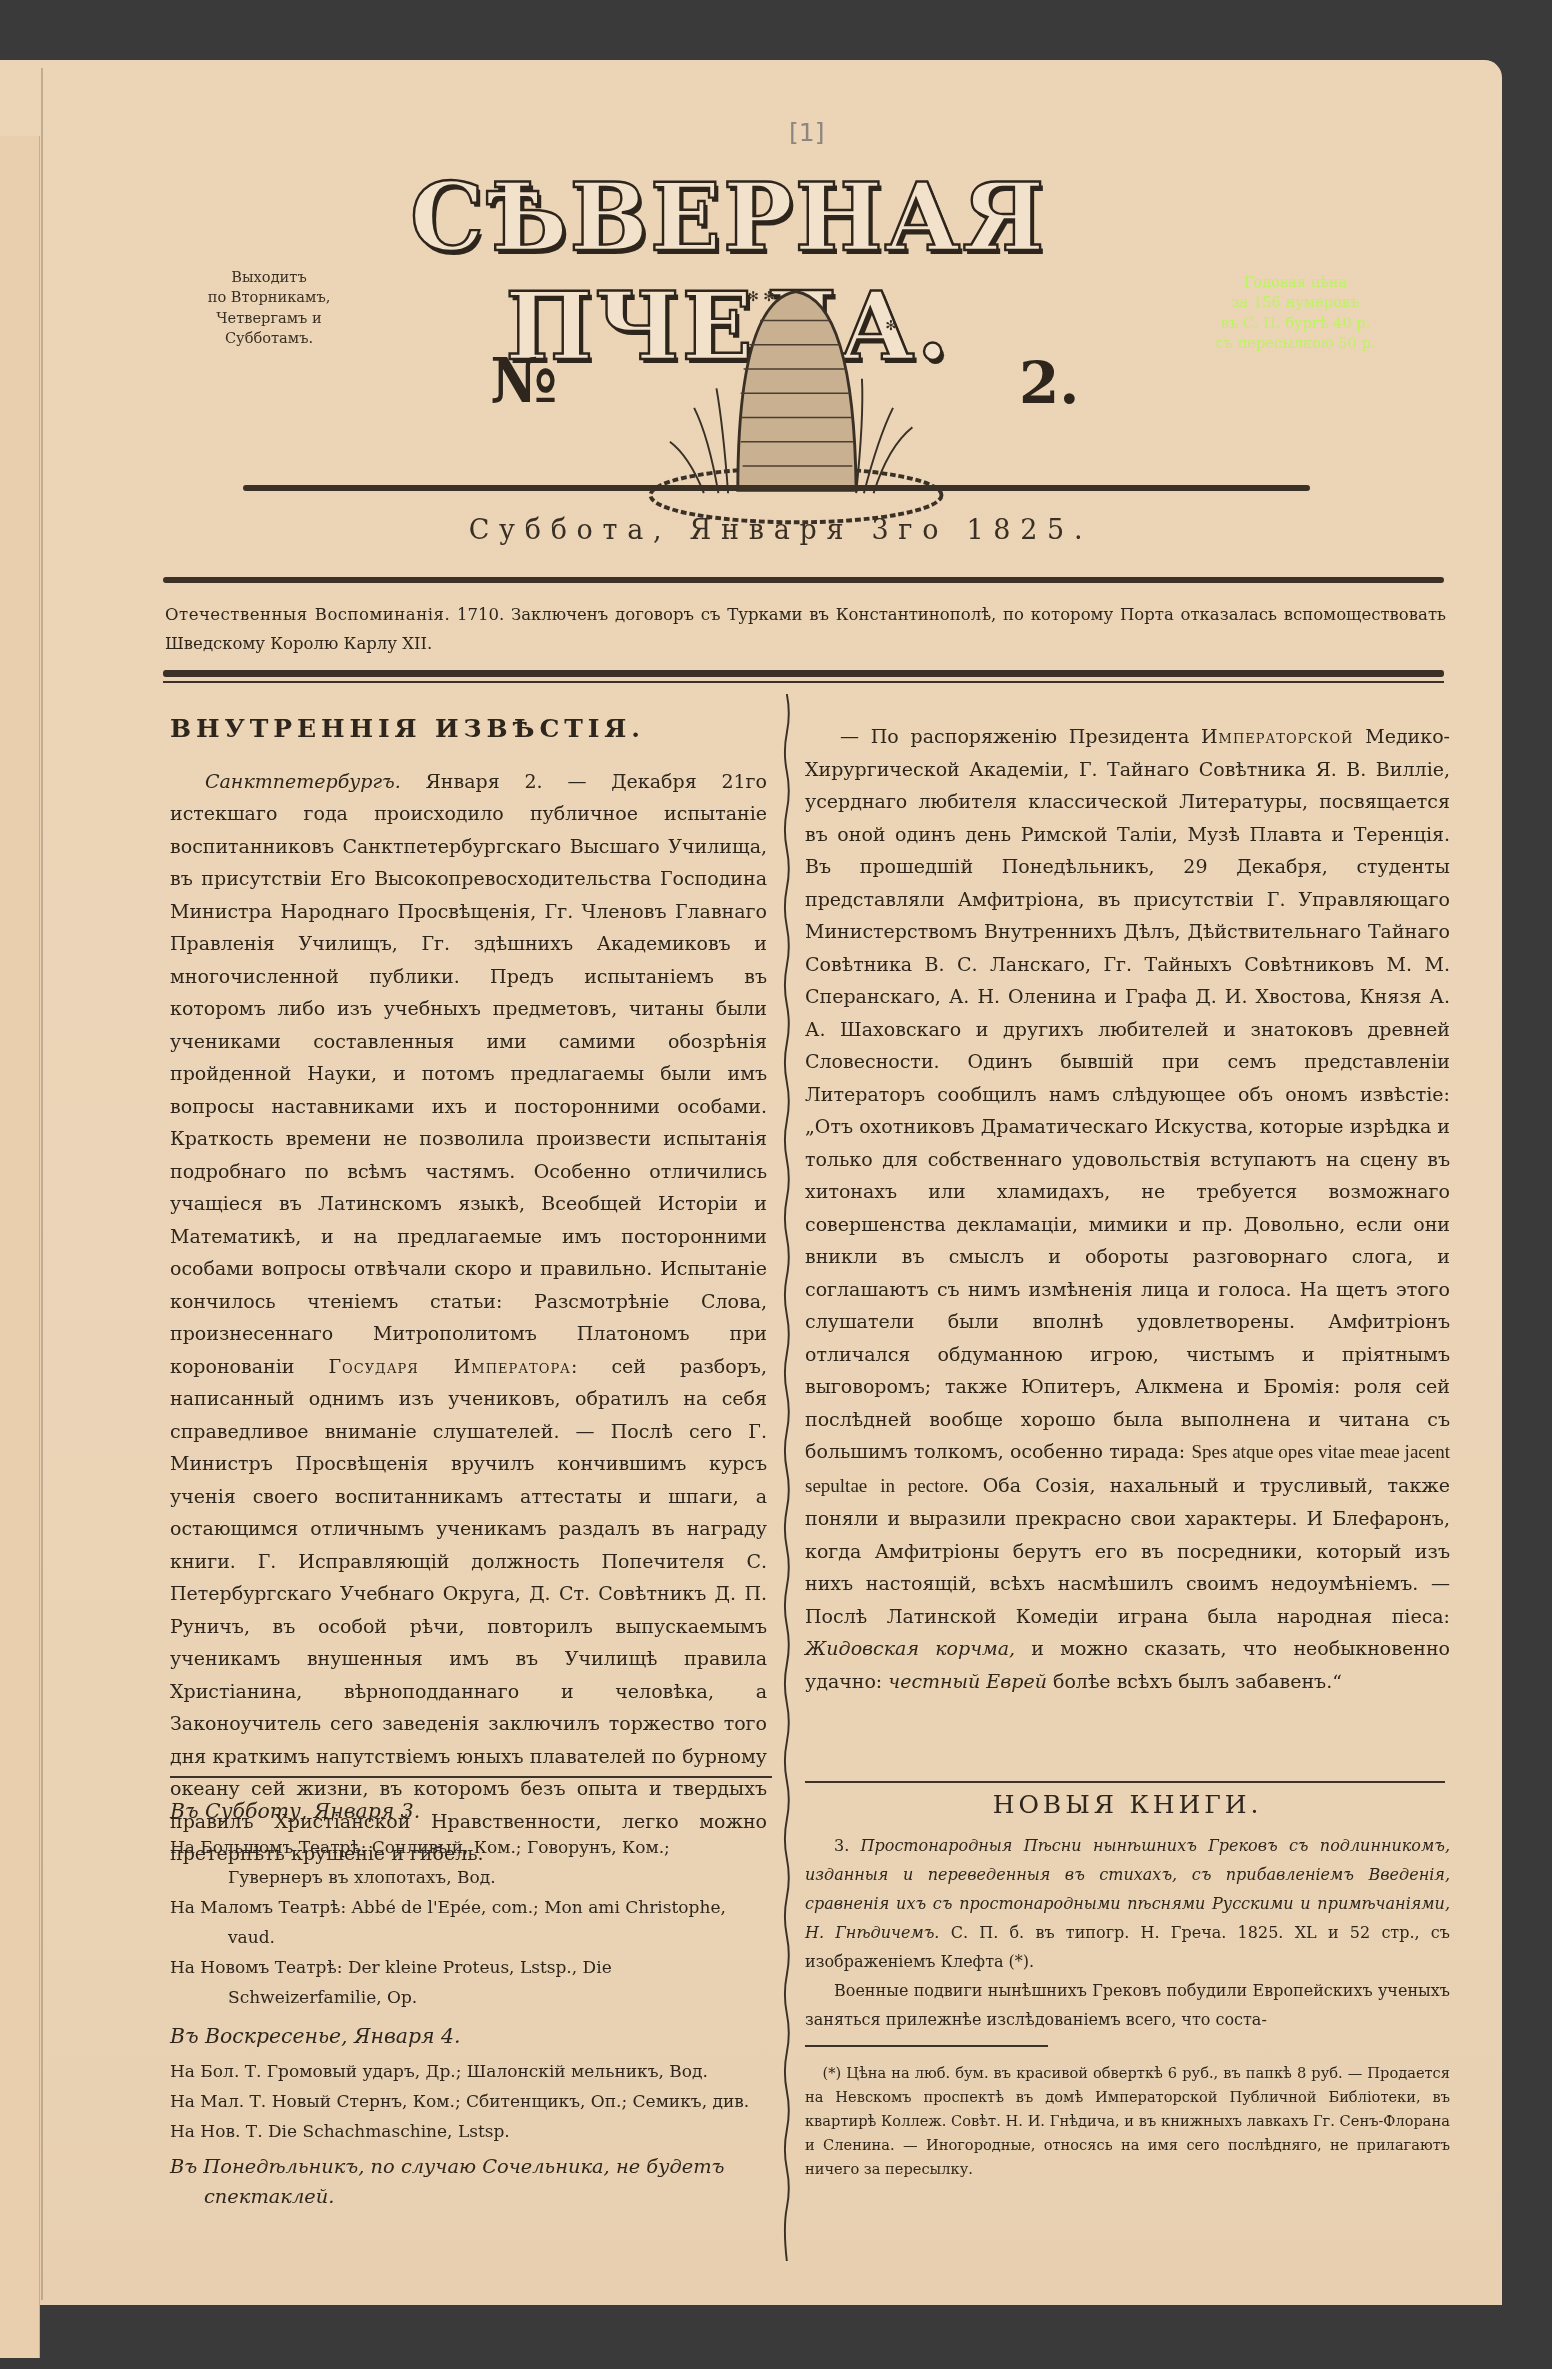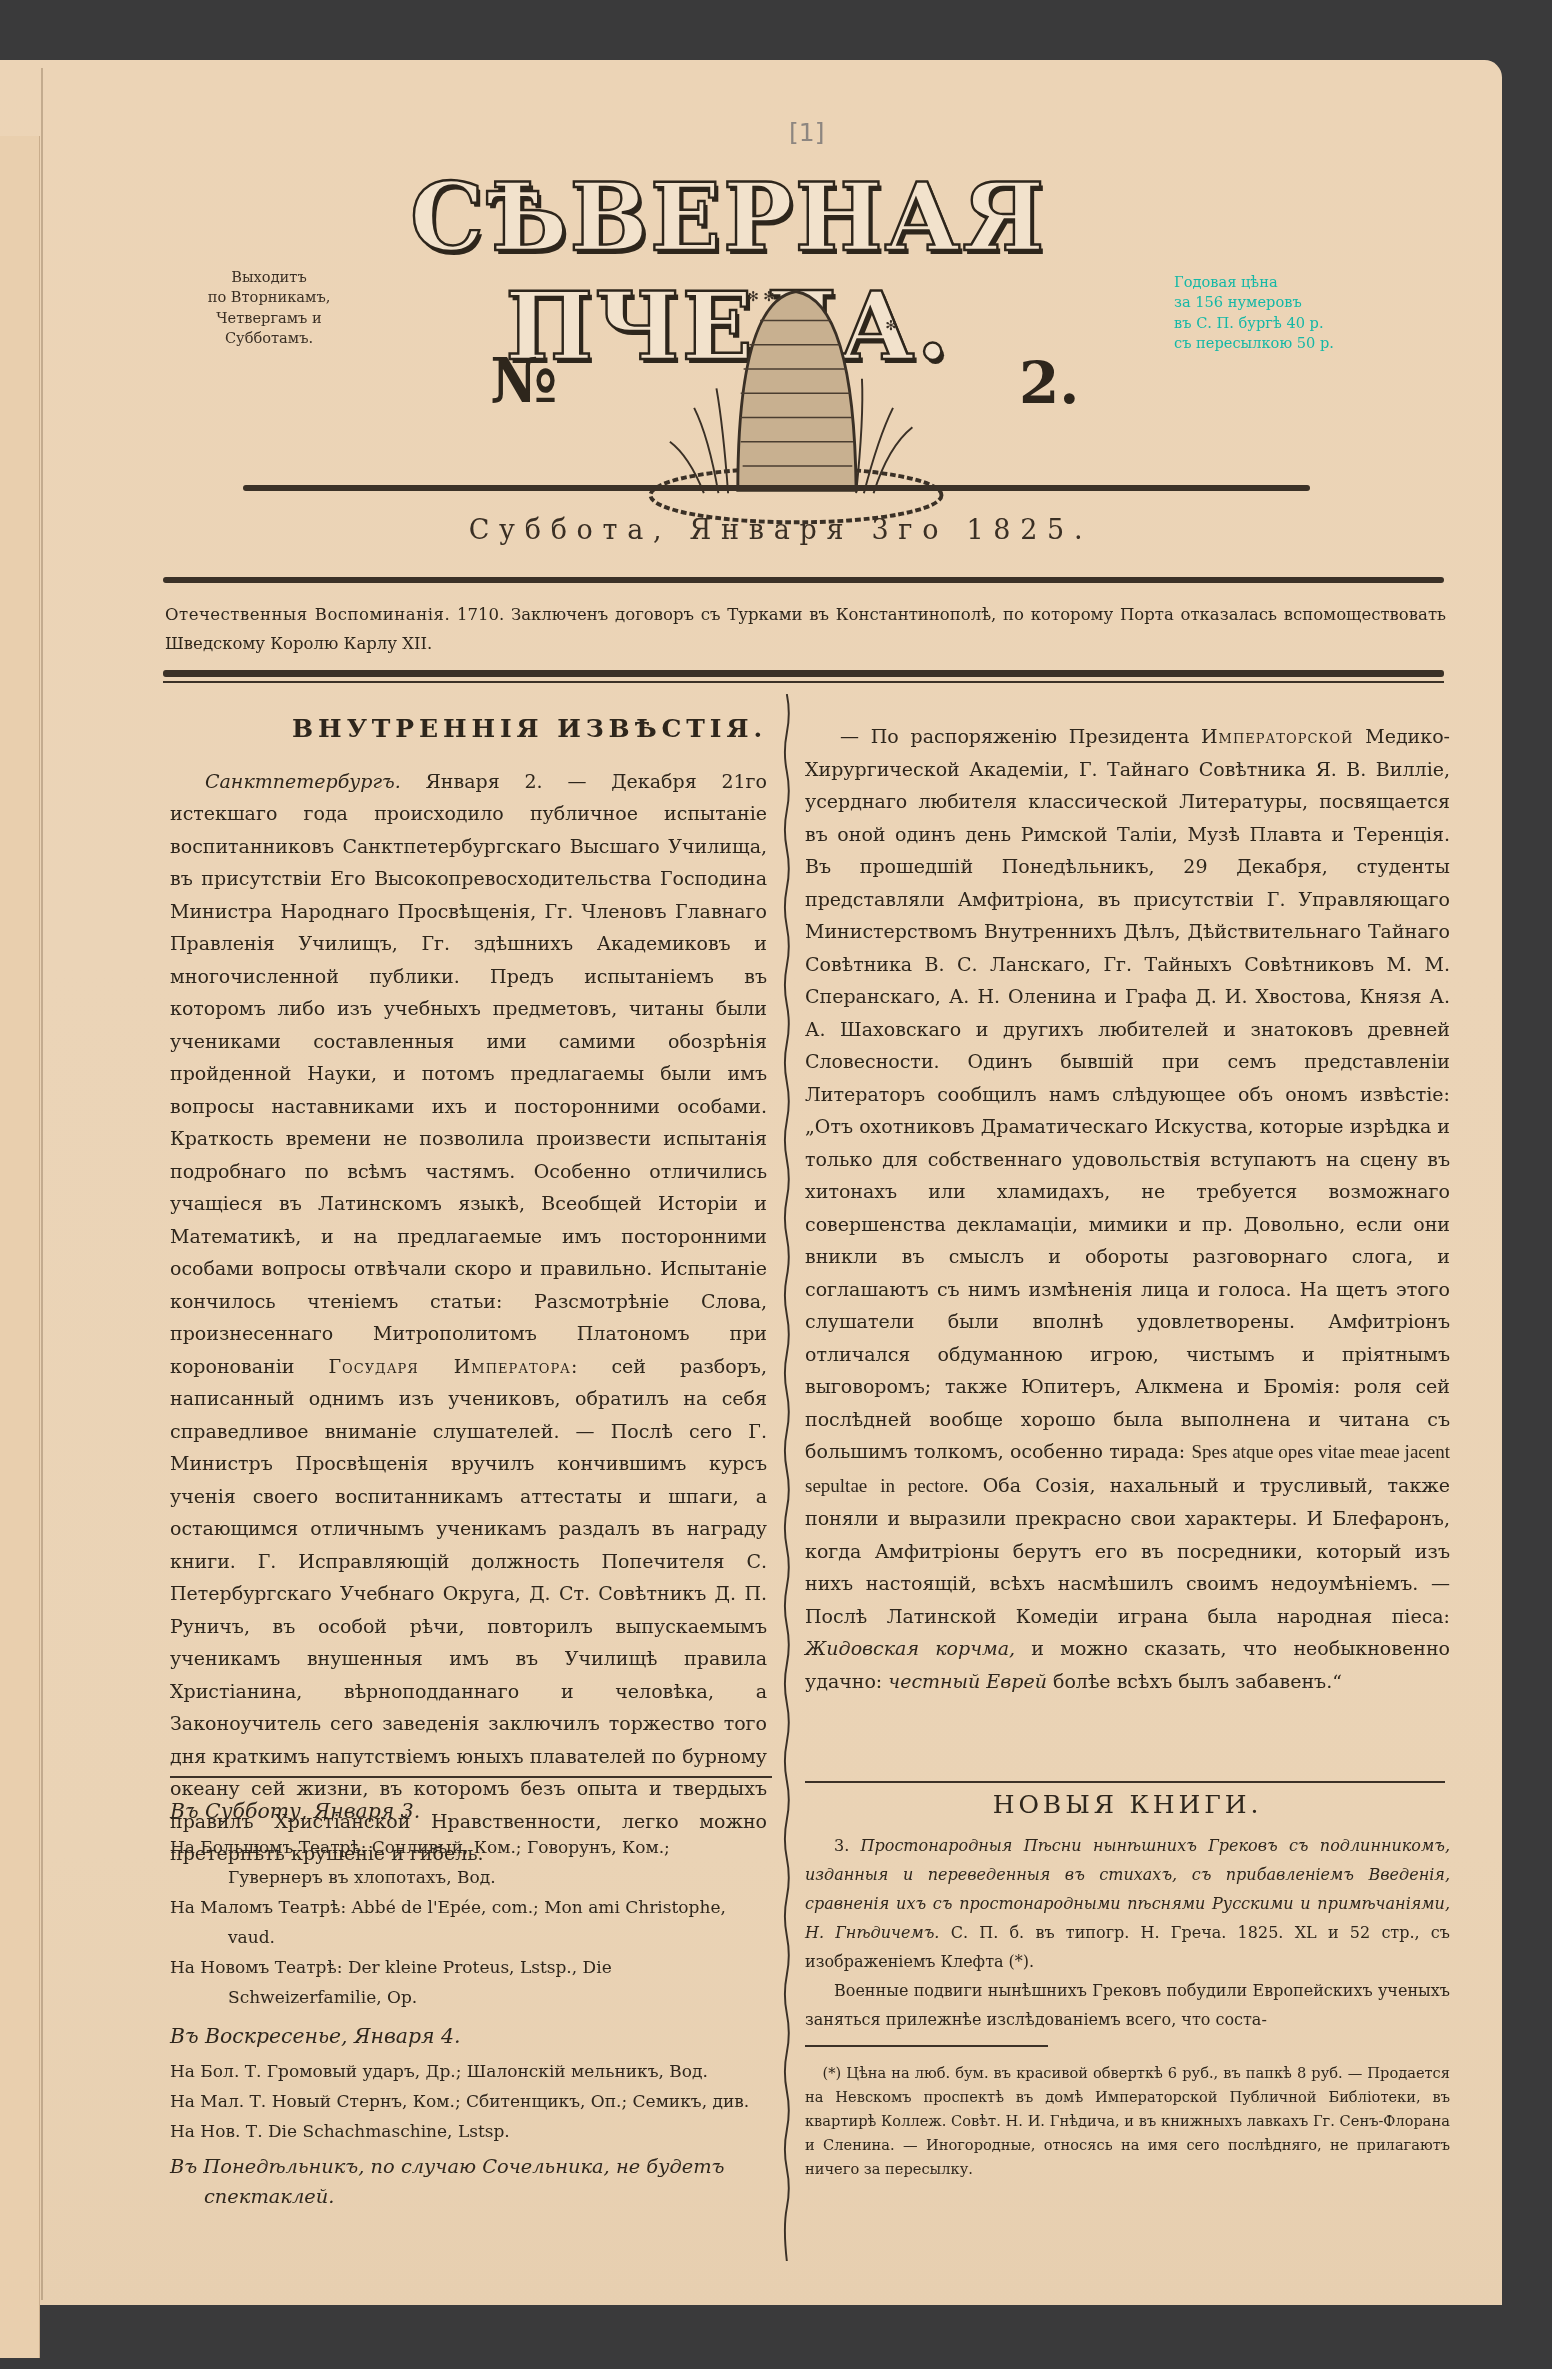--- a/index.html
+++ b/index.html
@@ -33,8 +33,8 @@
     font-size: 14.6px; line-height: 20.4px; color: #3a2f24;
   }
   .pub-info-right {
-    position: absolute; left: 1174px; top: 272px; width: 243px; 
-    font-size: 14.6px; line-height: 20.4px; color: #14b8a6;
+    position: absolute; left: 1174px; top: 272px; width: 243px; text-align: center;
+    font-size: 14.6px; line-height: 20.4px; color: #bef264;
   }
   .issue-no-sign { position: absolute; left: 490px; top: 344px; font-size: 62px; font-weight: bold; color: #2e261c; }
   .issue-no-num { position: absolute; left: 1019px; top: 349px; font-size: 58px; font-weight: bold; color: #2e261c; }

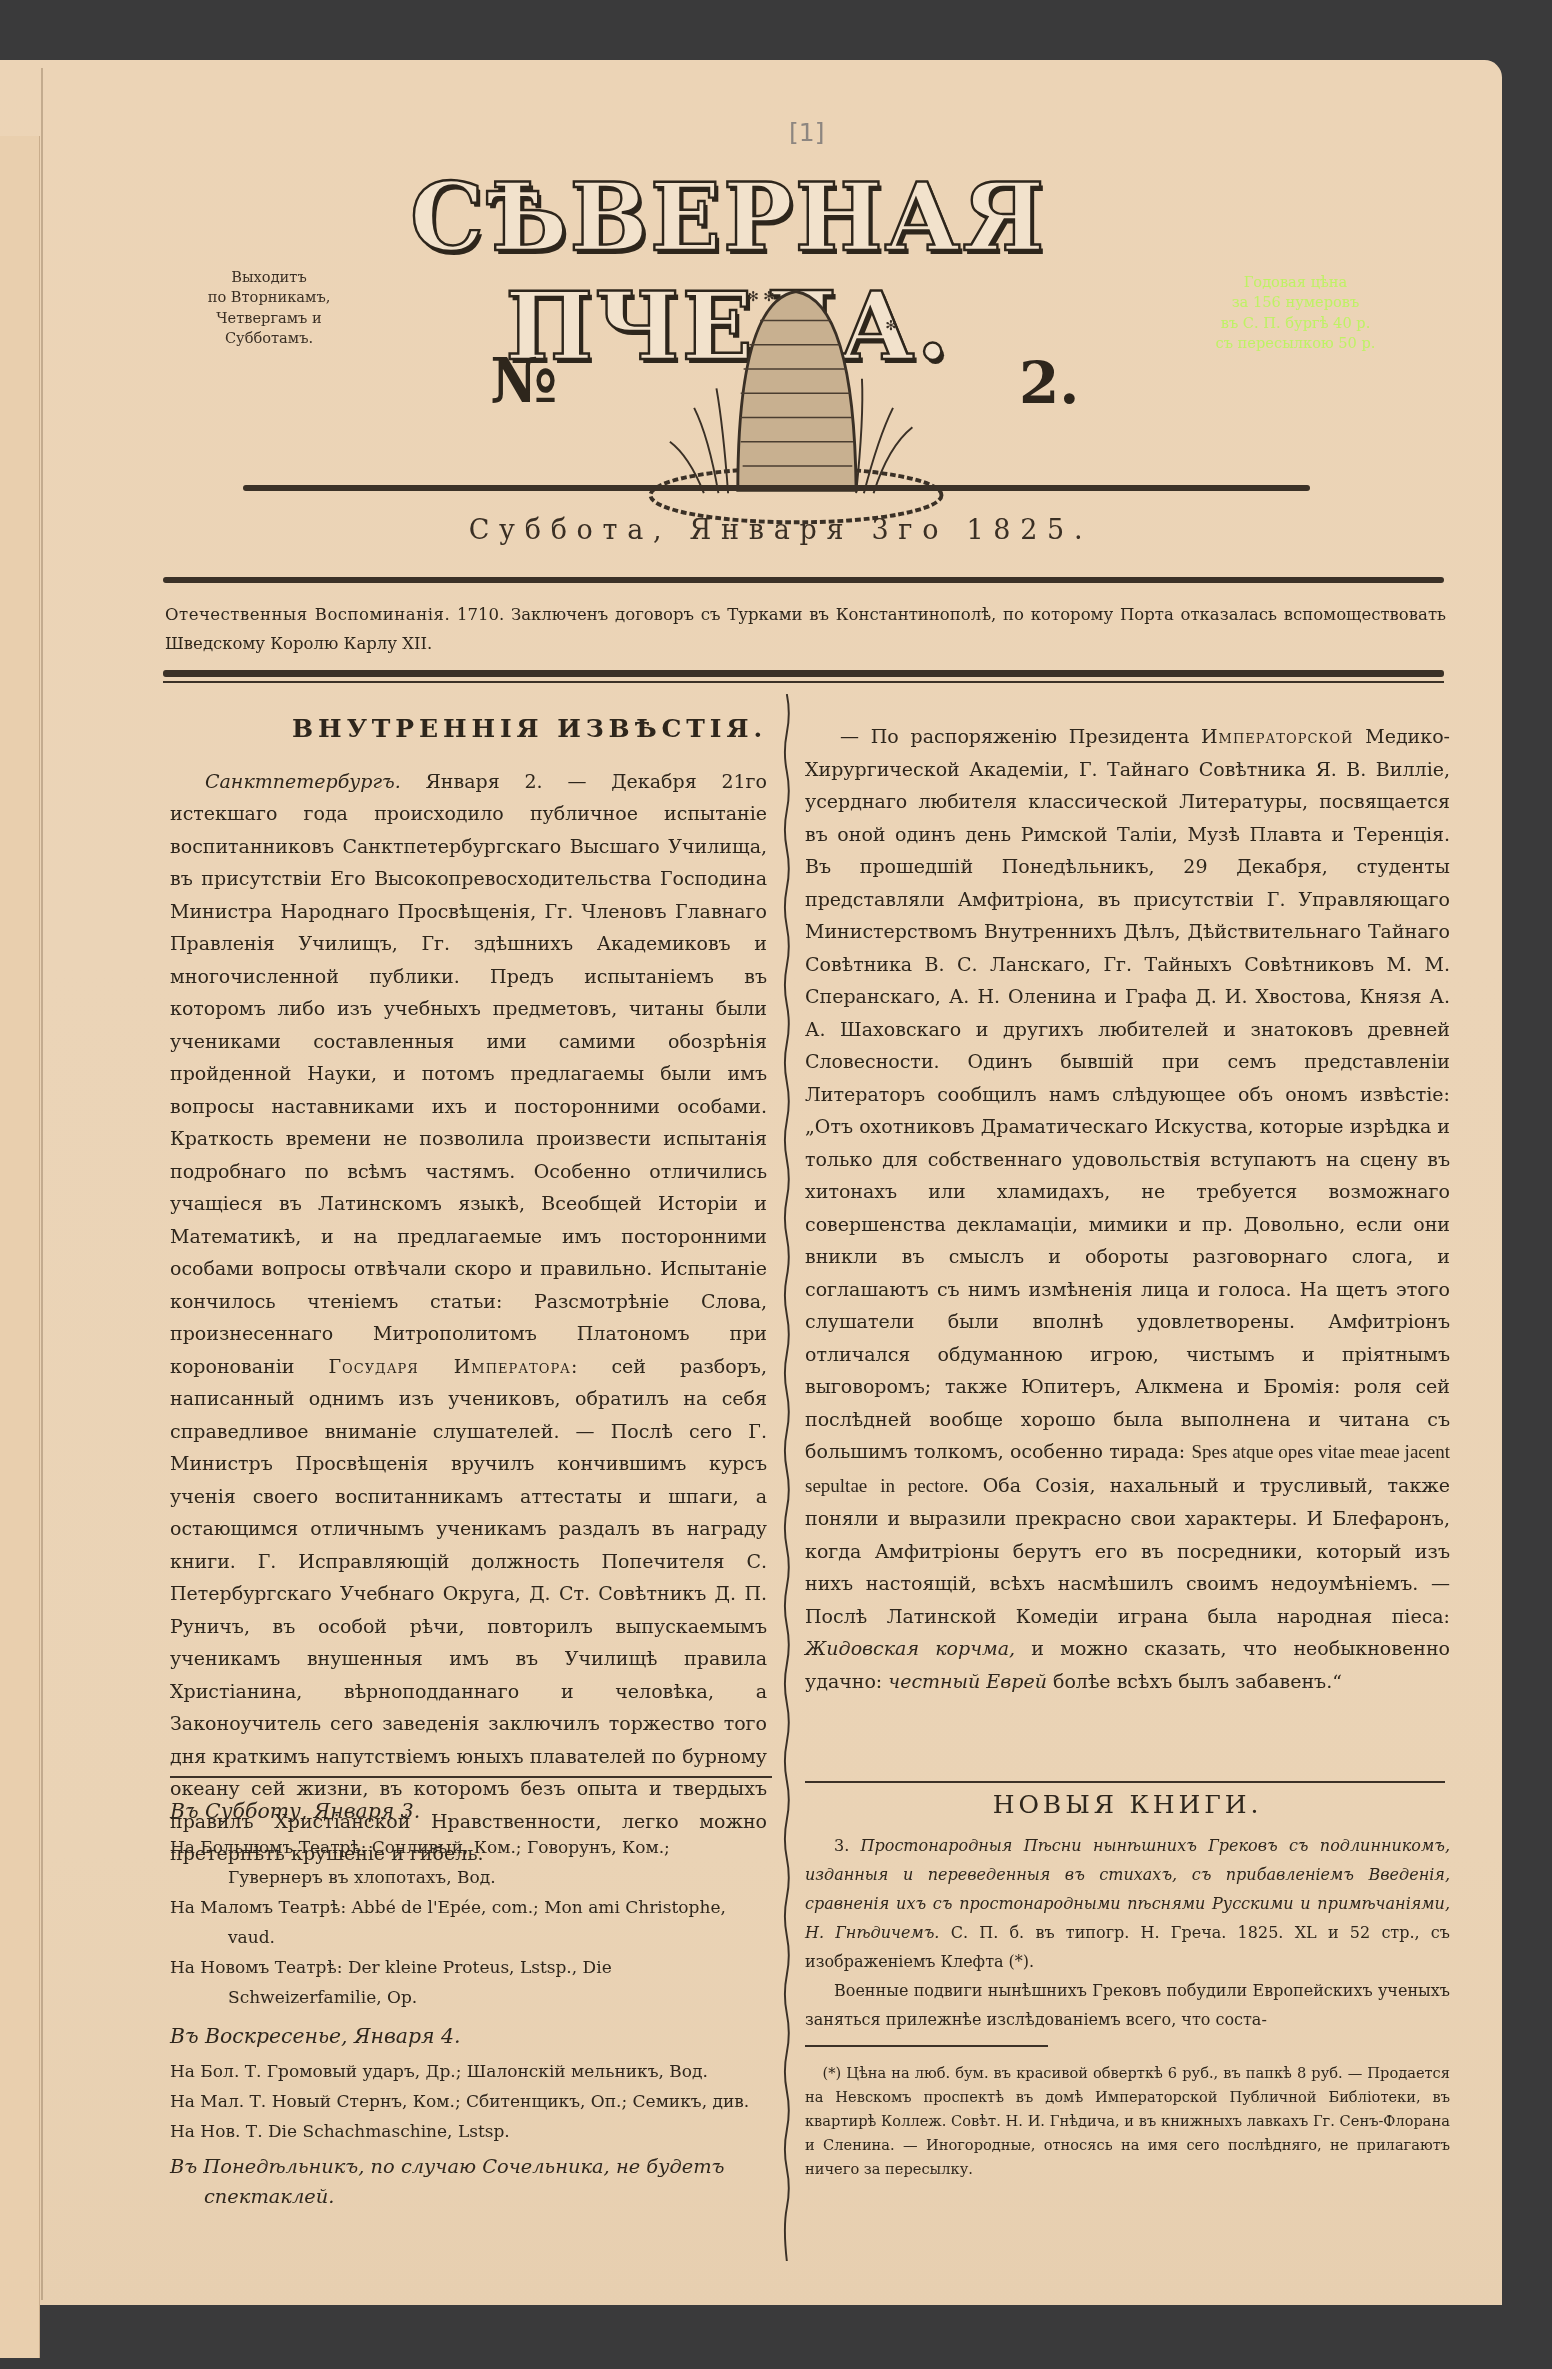--- a/index.html
+++ b/index.html
@@ -56,7 +56,7 @@
   .col p { margin: 0; text-indent: 35px; }
   .left-col { left: 170px; top: 713px; width: 597px; }
   .right-col { left: 805px; top: 720px; width: 645px; }
-  .section-head { text-align: right; font-weight: bold; font-size: 25px; letter-spacing: 4.9px; margin-bottom: 19.4px; text-indent: 0 !important; }
+  .section-head { text-align: left; font-weight: bold; font-size: 25px; letter-spacing: 4.9px; margin-bottom: 19.4px; text-indent: 0 !important; }
   .it { font-style: italic; }
   .sc { font-variant: small-caps; letter-spacing: 1px; }
 

